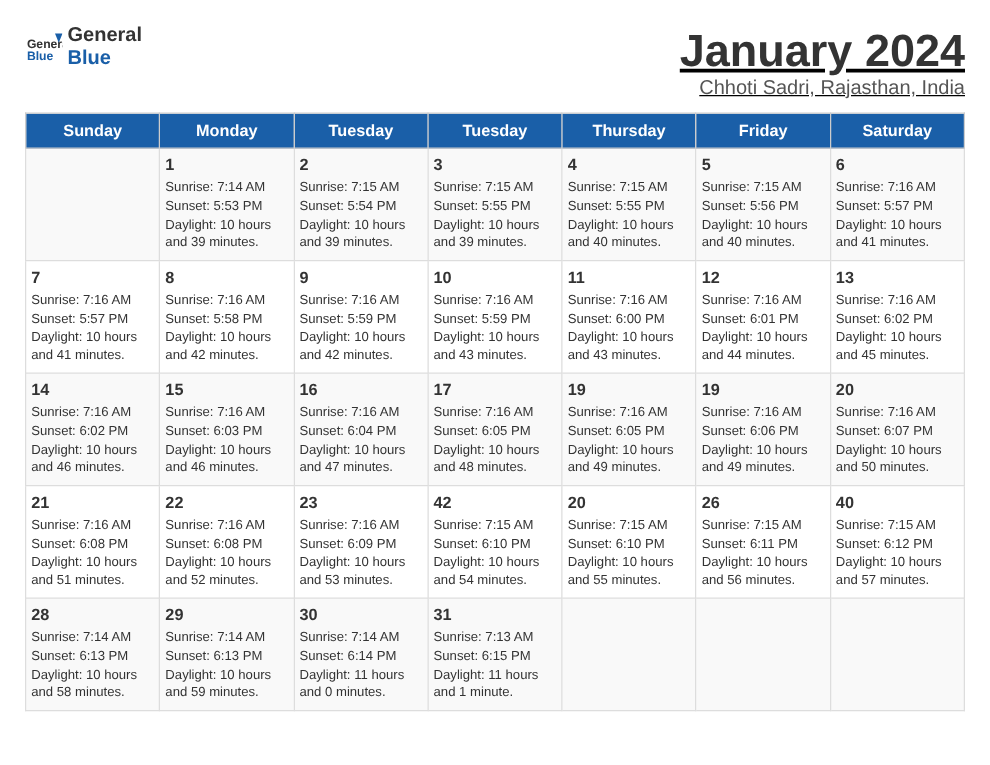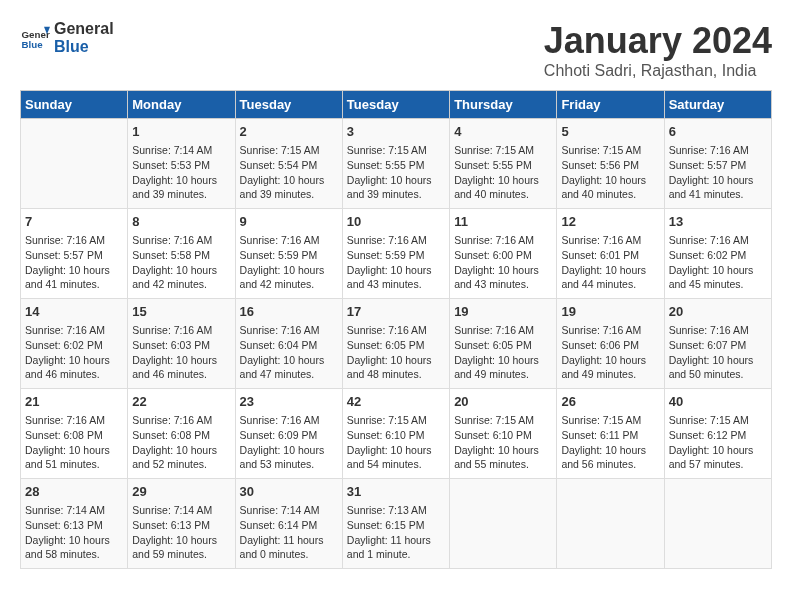--- a/index.html
+++ b/index.html
@@ -26,6 +26,8 @@
       margin-right: 4px;
     }
     .title-block {
+      text-align: right;
+      text-decoration: underline;
     }
     .month-title {
       font-size: 36px;

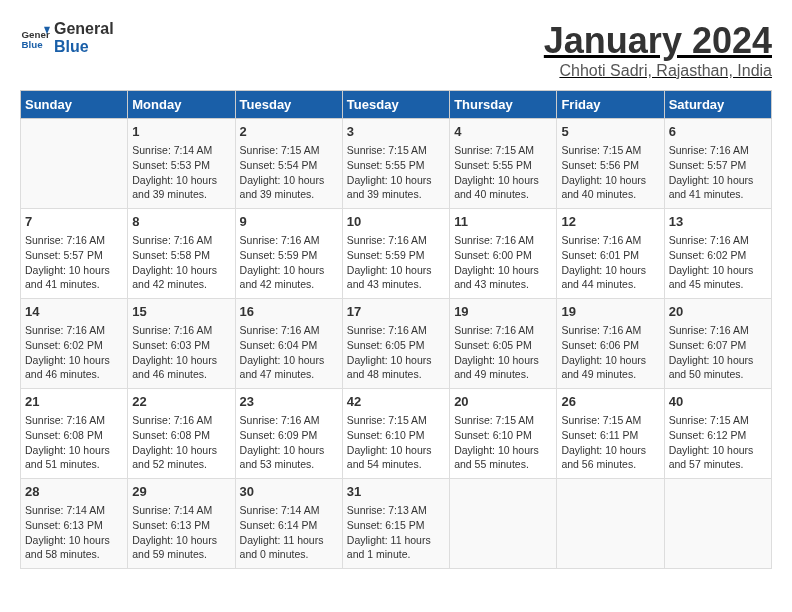--- a/index.html
+++ b/index.html
@@ -47,7 +47,7 @@
       background-color: #1a5fa8;
       color: #fff;
       padding: 6px 4px;
-      text-align: left;
+      text-align: center;
       font-size: 13px;
       border: 1px solid #ccc;
     }

